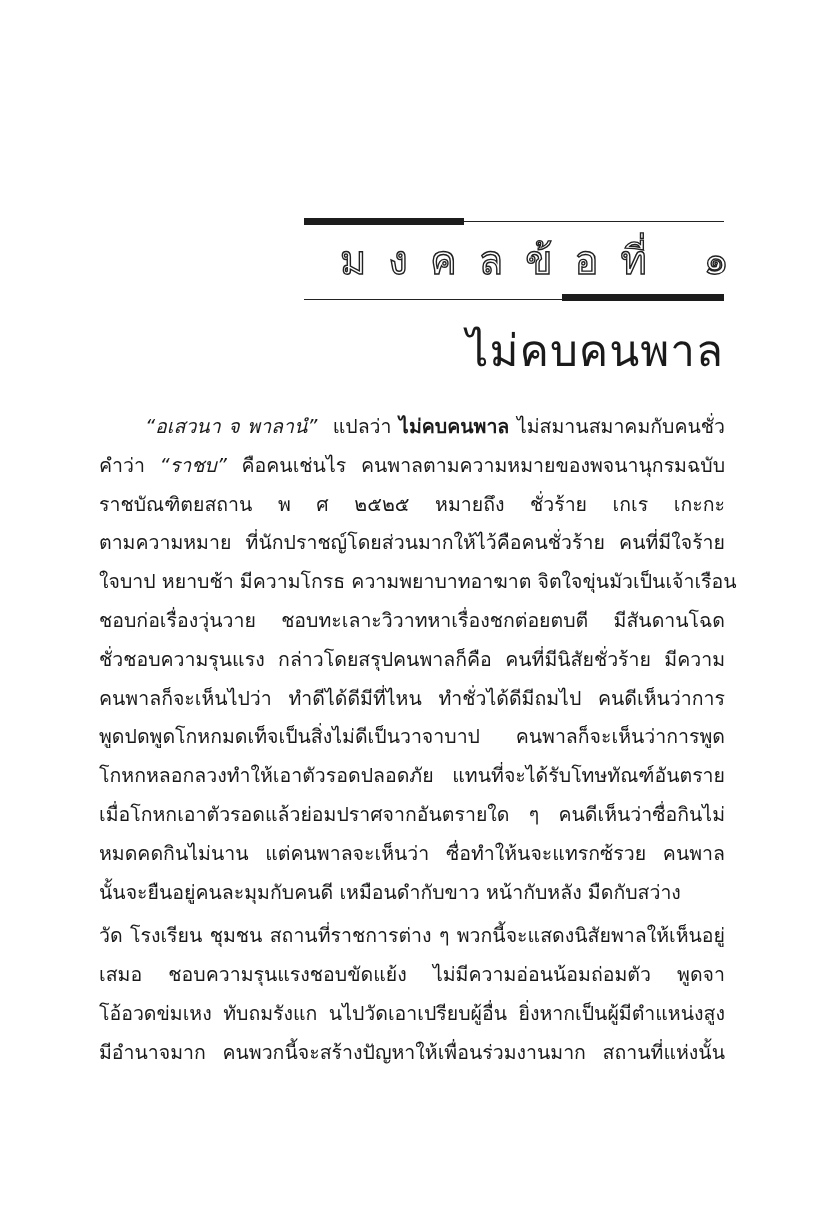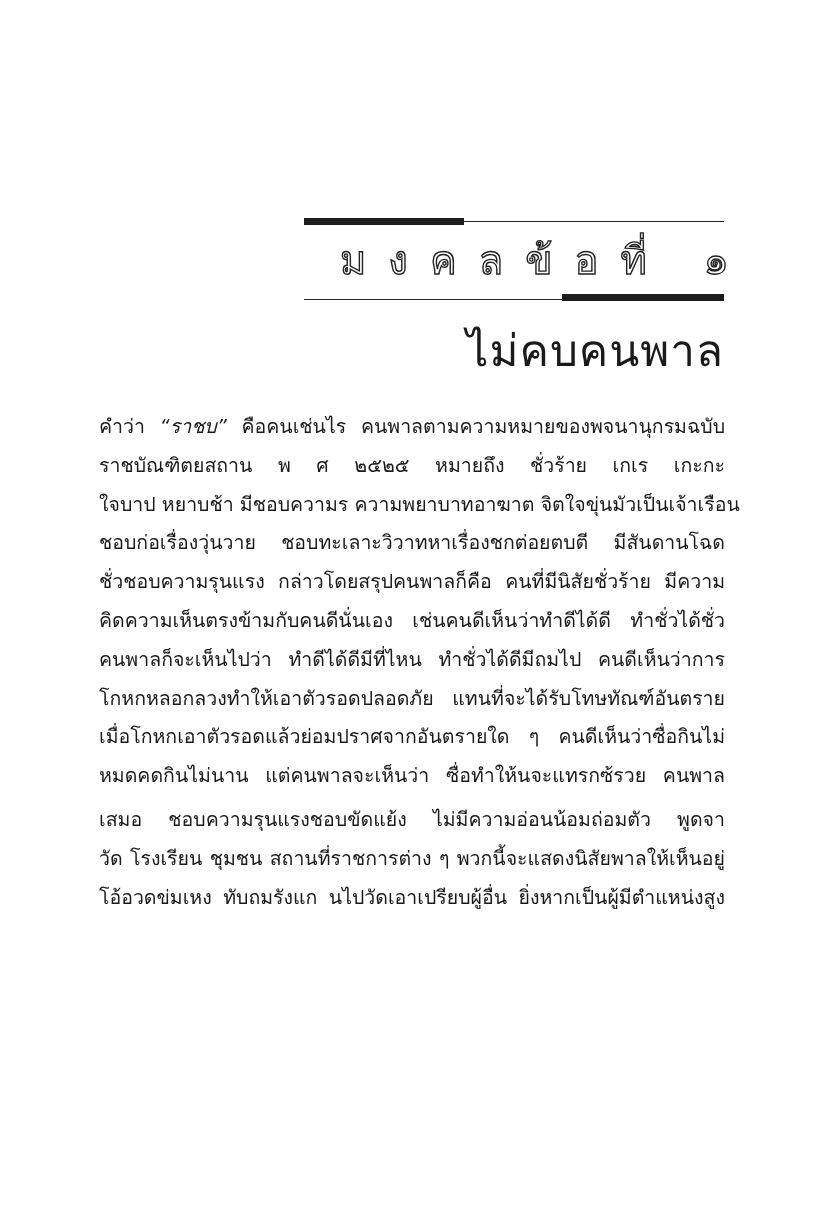--- a/index.html
+++ b/index.html
@@ -121,6 +121,9 @@
   <div class="body-text">
 
     <div style="margin-bottom:5px;">
+      <span class="line indent">
+        <em>“อเสวนา จ พาลานํ”</em><span style="white-space:pre;">  แปลว่า </span><strong>ไม่คบคนพาล</strong><span> ไม่สมานสมาคมกับคนชั่ว</span>
+      </span>
       <span class="line">
         <span>คำว่า </span><em>“ราชบ”</em><span> คือคนเช่นไร คนพาลตามความหมายของพจนานุกรมฉบับ</span>
       </span>

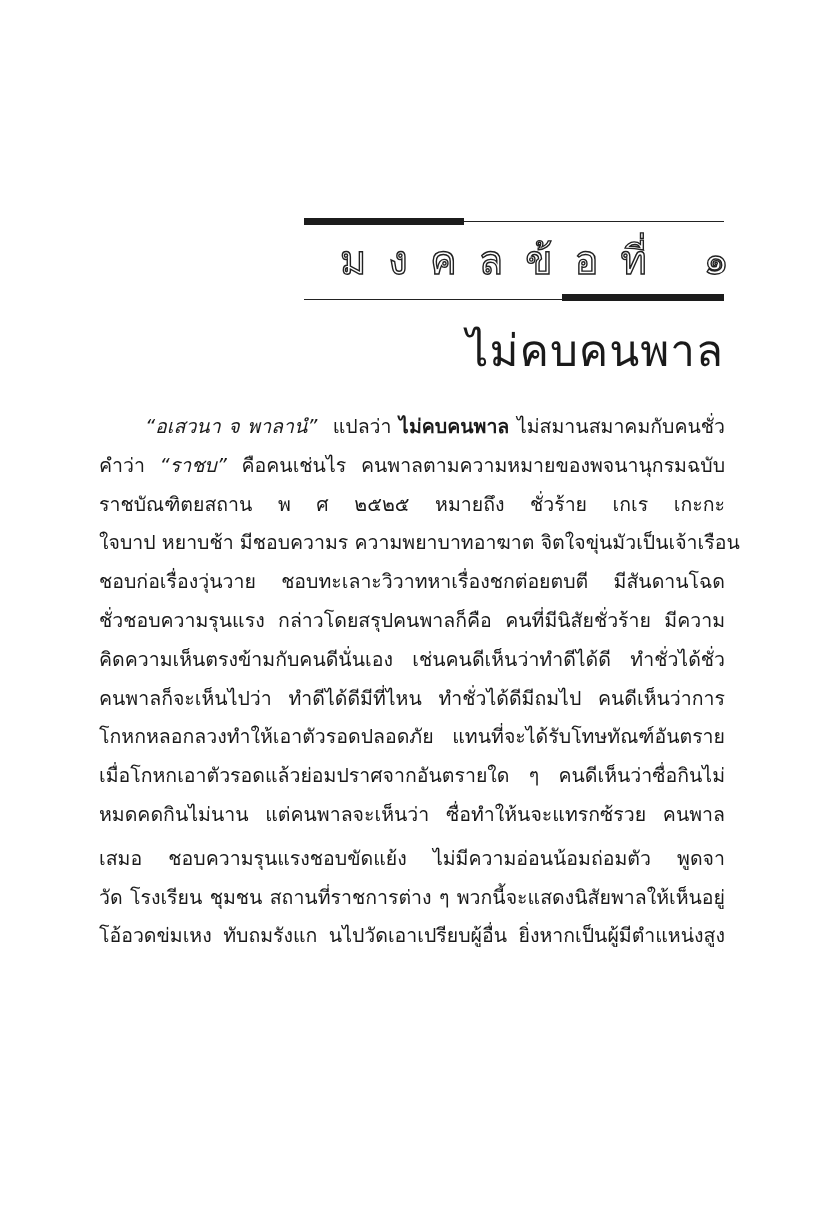--- a/index.html
+++ b/index.html
@@ -128,6 +128,7 @@
         <span>คำว่า </span><em>“ราชบ”</em><span> คือคนเช่นไร คนพาลตามความหมายของพจนานุกรมฉบับ</span>
       </span>
       <span class="line">ราชบัณฑิตยสถาน  พ ศ  ๒๕๒๕  หมายถึง  ชั่วร้าย  เกเร  เกะกะ</span>
+      <span class="line">ตามความหมาย  ที่นักปราชญ์โดยส่วนมากให้ไว้คือคนชั่วร้าย  คนที่มีใจร้าย</span>
       <span class="line">ใจบาป หยาบช้า มีชอบความร ความพยาบาทอาฆาต จิตใจขุ่นมัวเป็นเจ้าเรือน</span>
       <span class="line">ชอบก่อเรื่องวุ่นวาย  ชอบทะเลาะวิวาทหาเรื่องชกต่อยตบตี  มีสันดานโฉด</span>
       <span class="line">ชั่วชอบความรุนแรง  กล่าวโดยสรุปคนพาลก็คือ  คนที่มีนิสัยชั่วร้าย  มีความ</span>

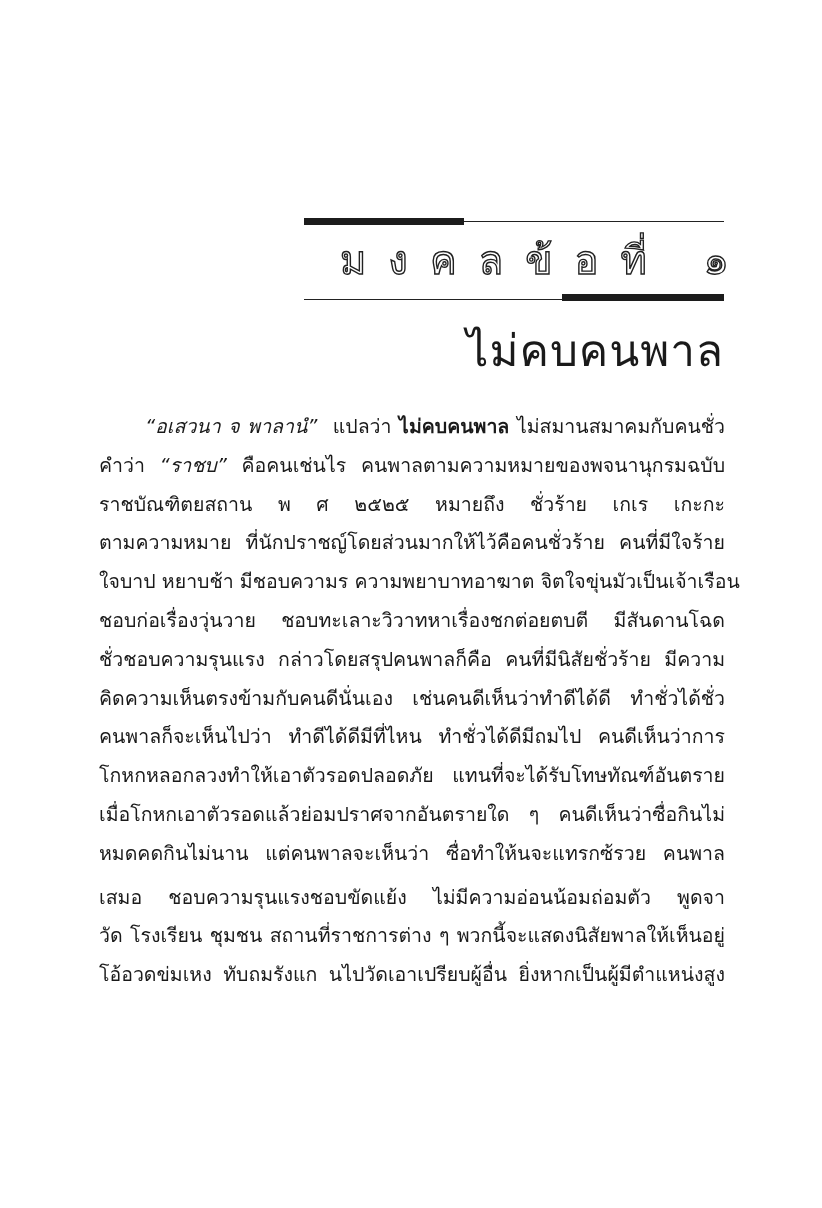--- a/index.html
+++ b/index.html
@@ -129,7 +129,7 @@
       </span>
       <span class="line">ราชบัณฑิตยสถาน  พ ศ  ๒๕๒๕  หมายถึง  ชั่วร้าย  เกเร  เกะกะ</span>
       <span class="line">ตามความหมาย  ที่นักปราชญ์โดยส่วนมากให้ไว้คือคนชั่วร้าย  คนที่มีใจร้าย</span>
-      <span class="line">ใจบาป หยาบช้า มีชอบความร ความพยาบาทอาฆาต จิตใจขุ่นมัวเป็นเจ้าเรือน</span>
+      <span class="line">ใจบาป หยาบช้า มีความโกรธ ความพยาบาทอาฆาต จิตใจขุ่นมัวเป็นเจ้าเรือน</span>
       <span class="line">ชอบก่อเรื่องวุ่นวาย  ชอบทะเลาะวิวาทหาเรื่องชกต่อยตบตี  มีสันดานโฉด</span>
       <span class="line">ชั่วชอบความรุนแรง  กล่าวโดยสรุปคนพาลก็คือ  คนที่มีนิสัยชั่วร้าย  มีความ</span>
       <span class="line">คิดความเห็นตรงข้ามกับคนดีนั่นเอง  เช่นคนดีเห็นว่าทำดีได้ดี  ทำชั่วได้ชั่ว</span>

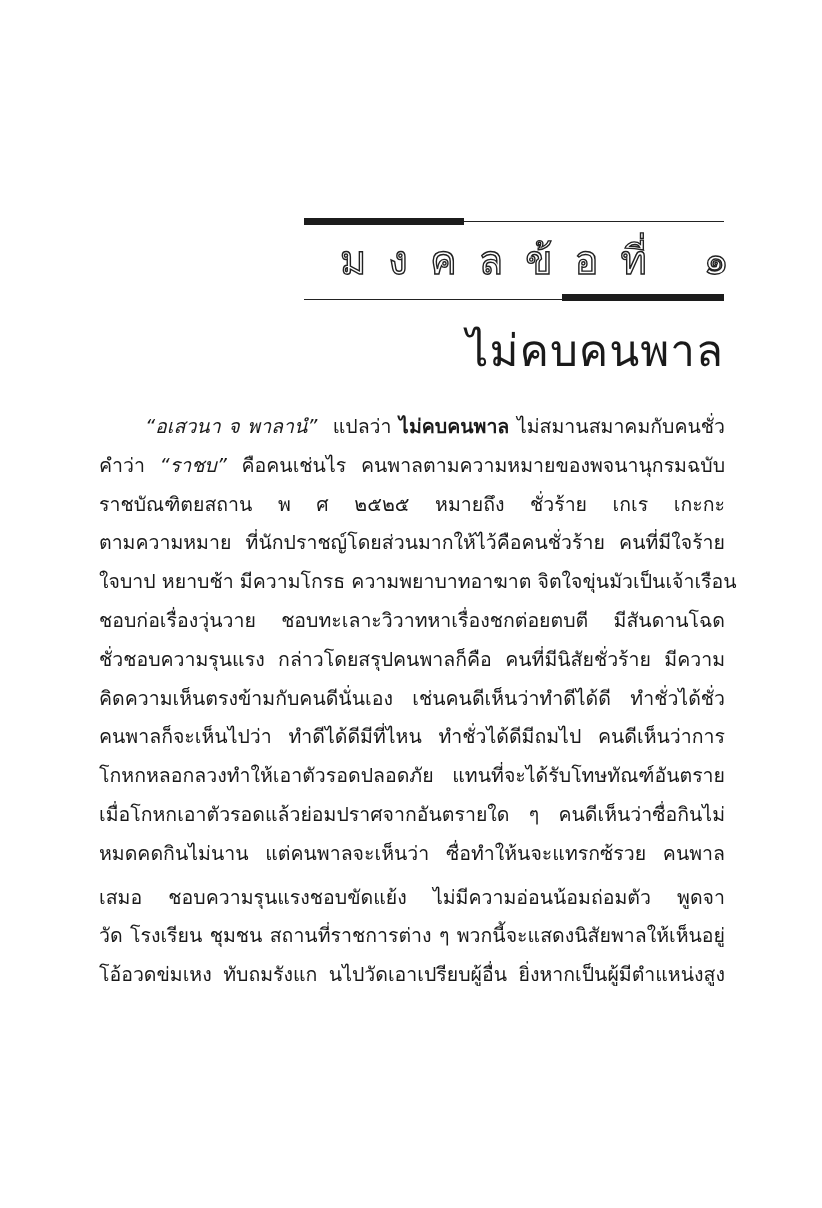--- a/index.html
+++ b/index.html
@@ -132,7 +132,6 @@
       <span class="line">ใจบาป หยาบช้า มีความโกรธ ความพยาบาทอาฆาต จิตใจขุ่นมัวเป็นเจ้าเรือน</span>
       <span class="line">ชอบก่อเรื่องวุ่นวาย  ชอบทะเลาะวิวาทหาเรื่องชกต่อยตบตี  มีสันดานโฉด</span>
       <span class="line">ชั่วชอบความรุนแรง  กล่าวโดยสรุปคนพาลก็คือ  คนที่มีนิสัยชั่วร้าย  มีความ</span>
-      <span class="line">คิดความเห็นตรงข้ามกับคนดีนั่นเอง  เช่นคนดีเห็นว่าทำดีได้ดี  ทำชั่วได้ชั่ว</span>
       <span class="line">คนพาลก็จะเห็นไปว่า  ทำดีได้ดีมีที่ไหน  ทำชั่วได้ดีมีถมไป   คนดีเห็นว่าการ</span>
       <span class="line">โกหกหลอกลวงทำให้เอาตัวรอดปลอดภัย  แทนที่จะได้รับโทษทัณฑ์อันตราย</span>
       <span class="line">เมื่อโกหกเอาตัวรอดแล้วย่อมปราศจากอันตรายใด ๆ  คนดีเห็นว่าซื่อกินไม่</span>

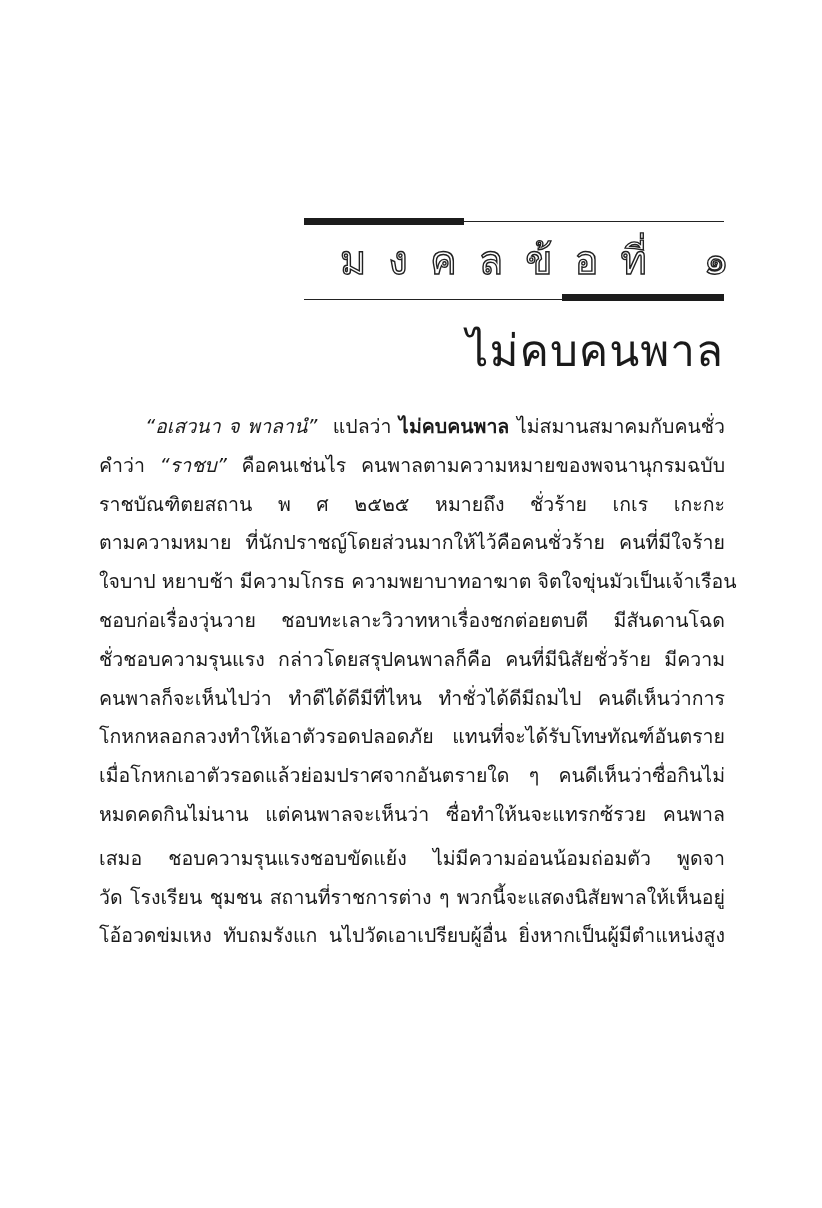--- a/index.html
+++ b/index.html
@@ -133,6 +133,7 @@
       <span class="line">ชอบก่อเรื่องวุ่นวาย  ชอบทะเลาะวิวาทหาเรื่องชกต่อยตบตี  มีสันดานโฉด</span>
       <span class="line">ชั่วชอบความรุนแรง  กล่าวโดยสรุปคนพาลก็คือ  คนที่มีนิสัยชั่วร้าย  มีความ</span>
       <span class="line">คนพาลก็จะเห็นไปว่า  ทำดีได้ดีมีที่ไหน  ทำชั่วได้ดีมีถมไป   คนดีเห็นว่าการ</span>
+      <span class="line">พูดปดพูดโกหกมดเท็จเป็นสิ่งไม่ดีเป็นวาจาบาป  คนพาลก็จะเห็นว่าการพูด</span>
       <span class="line">โกหกหลอกลวงทำให้เอาตัวรอดปลอดภัย  แทนที่จะได้รับโทษทัณฑ์อันตราย</span>
       <span class="line">เมื่อโกหกเอาตัวรอดแล้วย่อมปราศจากอันตรายใด ๆ  คนดีเห็นว่าซื่อกินไม่</span>
       <span class="line">หมดคดกินไม่นาน  แต่คนพาลจะเห็นว่า  ซื่อทำให้นจะแทรกซ้รวย  คนพาล</span>

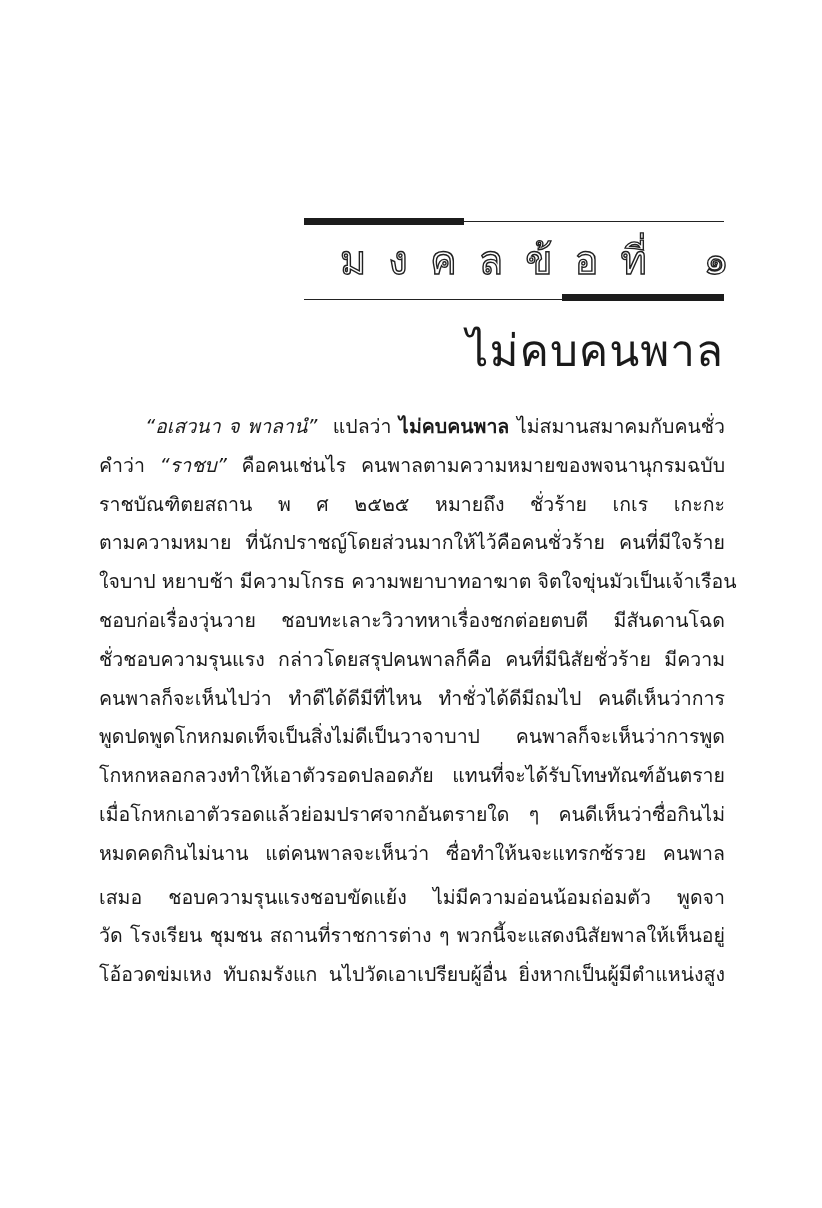--- a/index.html
+++ b/index.html
@@ -137,6 +137,7 @@
       <span class="line">โกหกหลอกลวงทำให้เอาตัวรอดปลอดภัย  แทนที่จะได้รับโทษทัณฑ์อันตราย</span>
       <span class="line">เมื่อโกหกเอาตัวรอดแล้วย่อมปราศจากอันตรายใด ๆ  คนดีเห็นว่าซื่อกินไม่</span>
       <span class="line">หมดคดกินไม่นาน  แต่คนพาลจะเห็นว่า  ซื่อทำให้นจะแทรกซ้รวย  คนพาล</span>
+      <span class="line last">นั้นจะยืนอยู่คนละมุมกับคนดี เหมือนดำกับขาว หน้ากับหลัง มืดกับสว่าง</span>
     </div>
 
     <div>

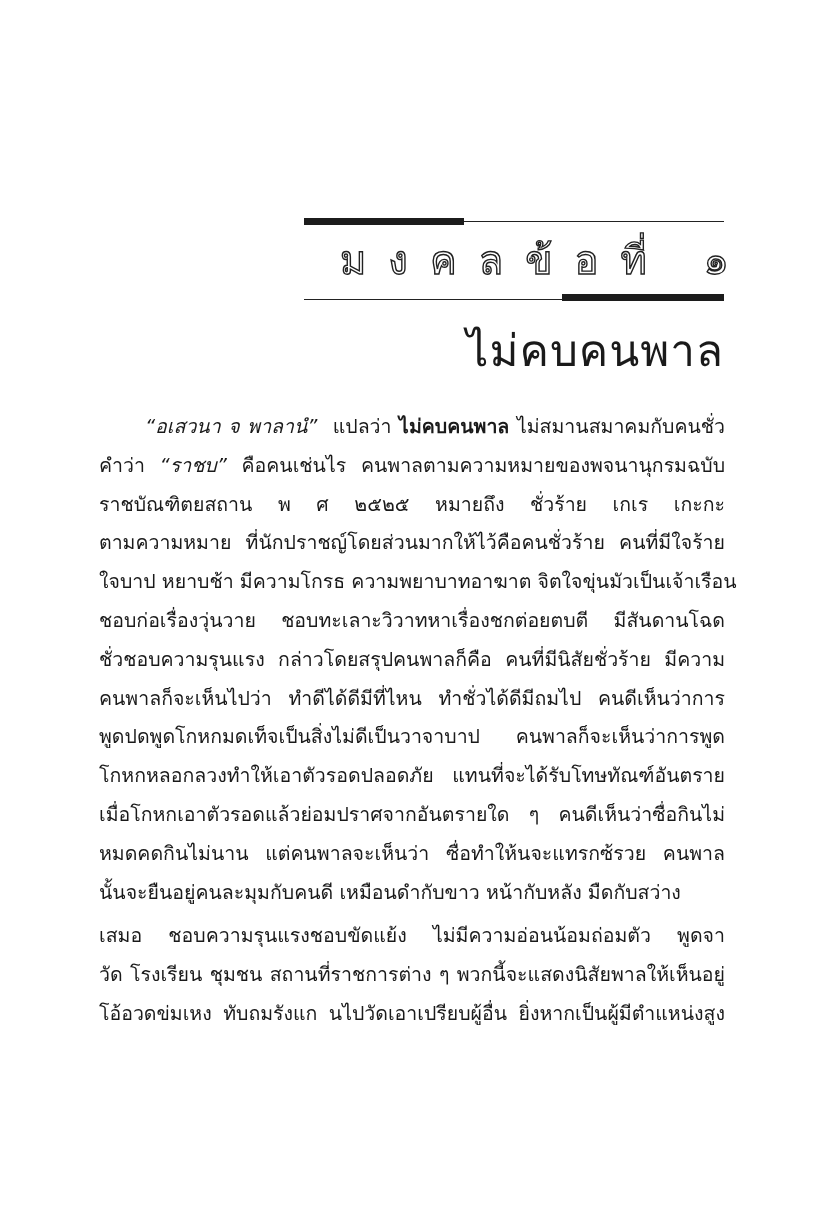--- a/index.html
+++ b/index.html
@@ -141,8 +141,8 @@
     </div>
 
     <div>
+      <span class="line">วัด โรงเรียน ชุมชน สถานที่ราชการต่าง ๆ พวกนี้จะแสดงนิสัยพาลให้เห็นอยู่</span>
       <span class="line">เสมอ  ชอบความรุนแรงชอบขัดแย้ง  ไม่มีความอ่อนน้อมถ่อมตัว  พูดจา</span>
-      <span class="line">วัด โรงเรียน ชุมชน สถานที่ราชการต่าง ๆ พวกนี้จะแสดงนิสัยพาลให้เห็นอยู่</span>
       <span class="line">โอ้อวดข่มเหง  ทับถมรังแก  นไปวัดเอาเปรียบผู้อื่น  ยิ่งหากเป็นผู้มีตำแหน่งสูง</span>
     </div>
   </div>

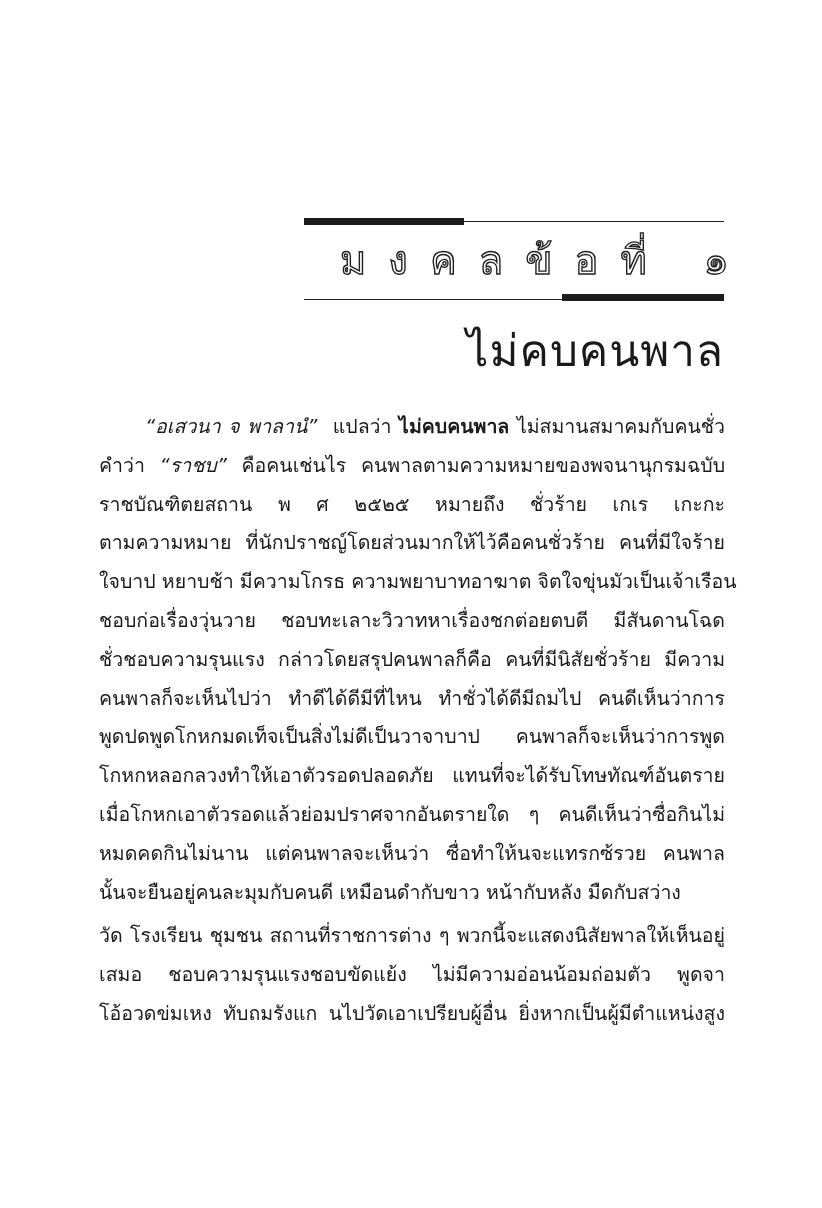--- a/index.html
+++ b/index.html
@@ -144,6 +144,7 @@
       <span class="line">วัด โรงเรียน ชุมชน สถานที่ราชการต่าง ๆ พวกนี้จะแสดงนิสัยพาลให้เห็นอยู่</span>
       <span class="line">เสมอ  ชอบความรุนแรงชอบขัดแย้ง  ไม่มีความอ่อนน้อมถ่อมตัว  พูดจา</span>
       <span class="line">โอ้อวดข่มเหง  ทับถมรังแก  นไปวัดเอาเปรียบผู้อื่น  ยิ่งหากเป็นผู้มีตำแหน่งสูง</span>
+      <span class="line">มีอำนาจมาก  คนพวกนี้จะสร้างปัญหาให้เพื่อนร่วมงานมาก  สถานที่แห่งนั้น</span>
     </div>
   </div>
 

